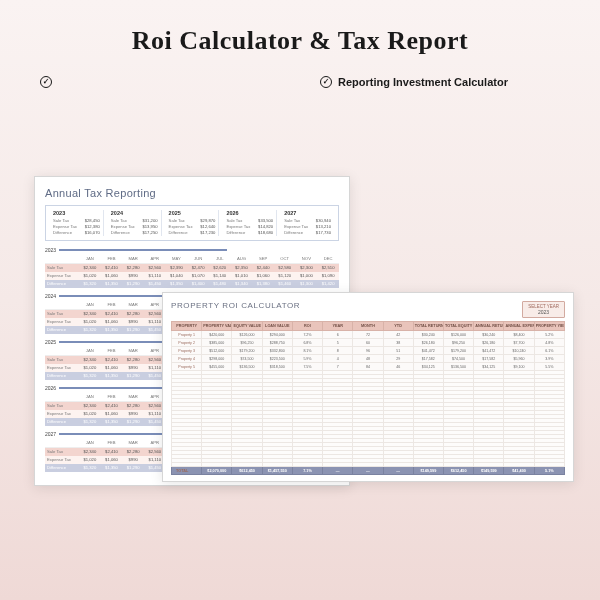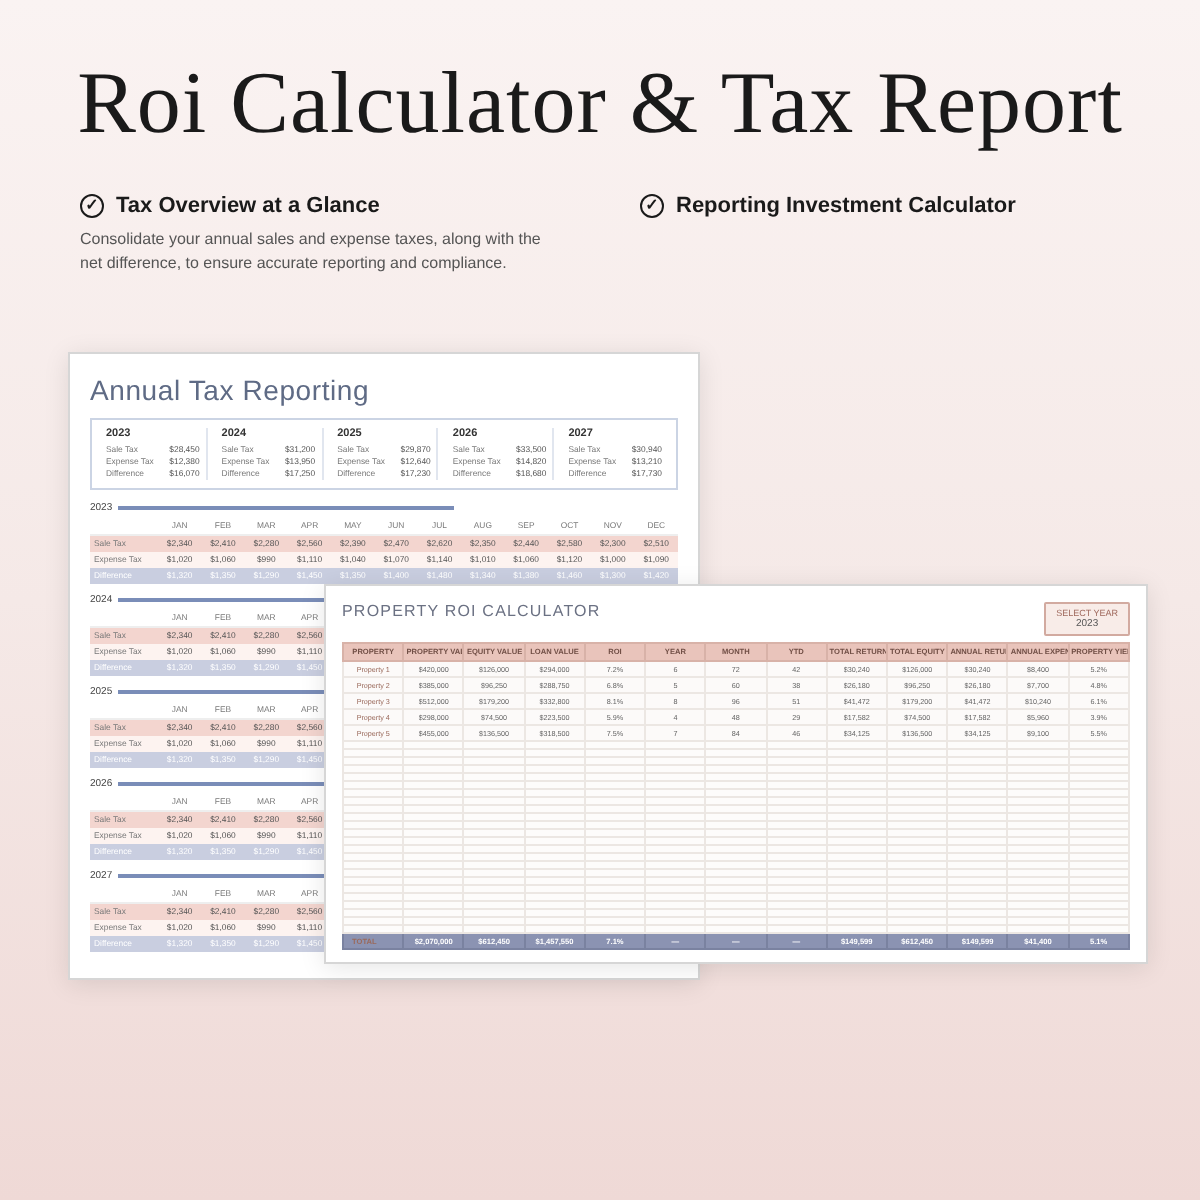--- a/index.html
+++ b/index.html
@@ -10,8 +10,8 @@
     position: relative;
   }
   .hero-title {
-    font-size: 44px;
-    font-weight: 400;
+    font-size: 26px;
+    font-weight: 700;
     text-align: center;
     color: #1a1a1a;
     padding-top: 26px;

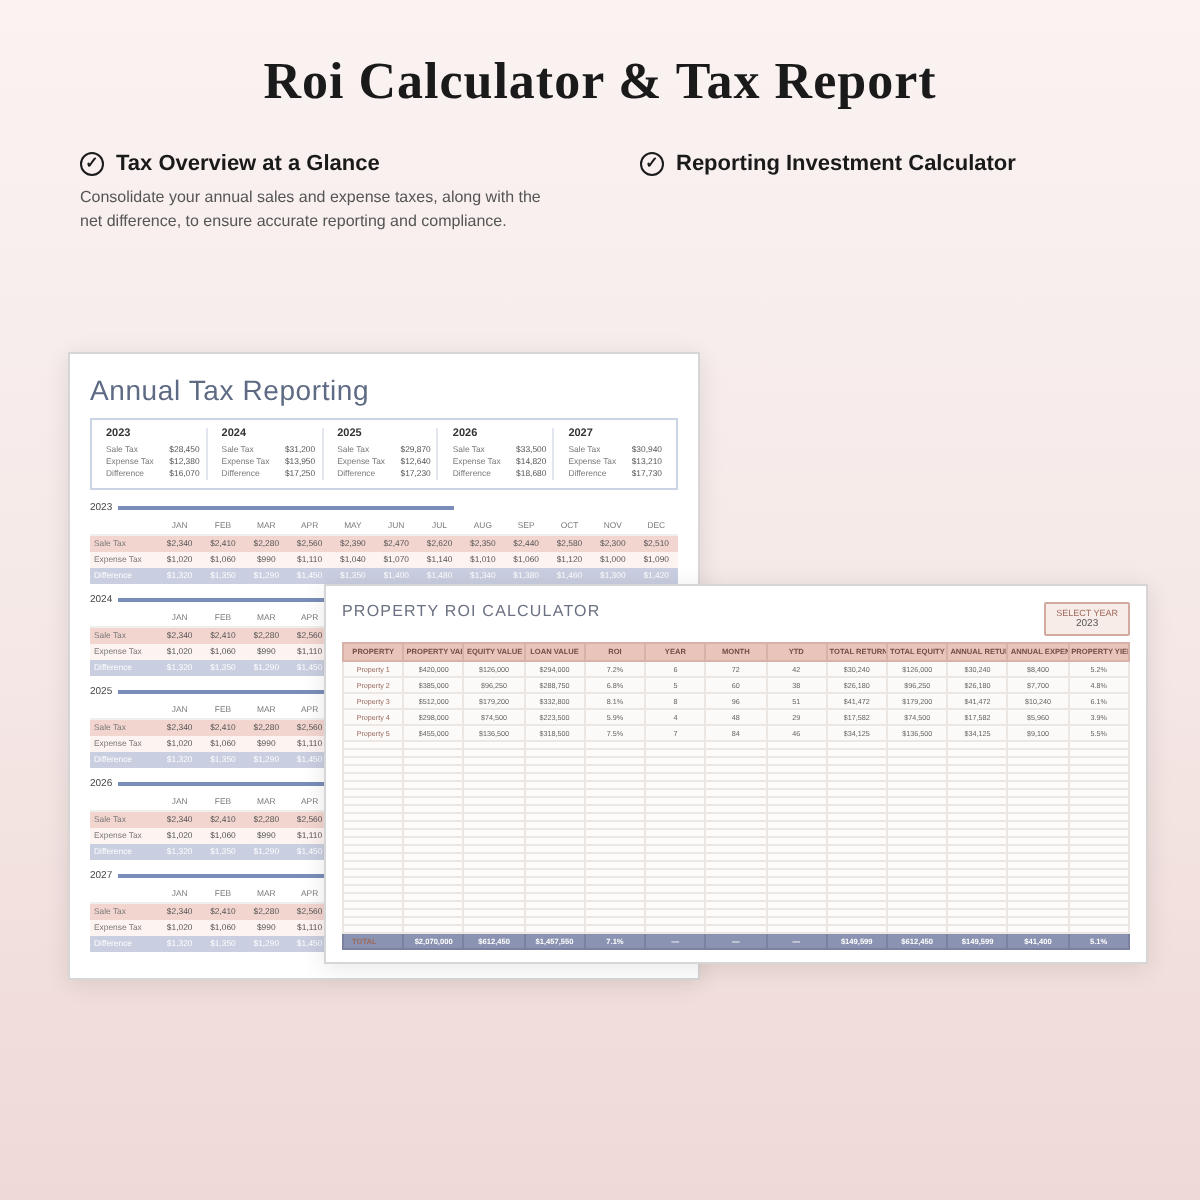--- a/index.html
+++ b/index.html
@@ -139,7 +139,6 @@
   <div class="feature">
     <div class="feature-head">
       <span class="check-icon">✓</span>
-      <span>Tax Overview at a Glance</span>
     </div>
     <div class="feature-desc">Consolidate your annual sales and expense taxes, along with the net difference, to ensure accurate reporting and compliance.</div>
   </div>

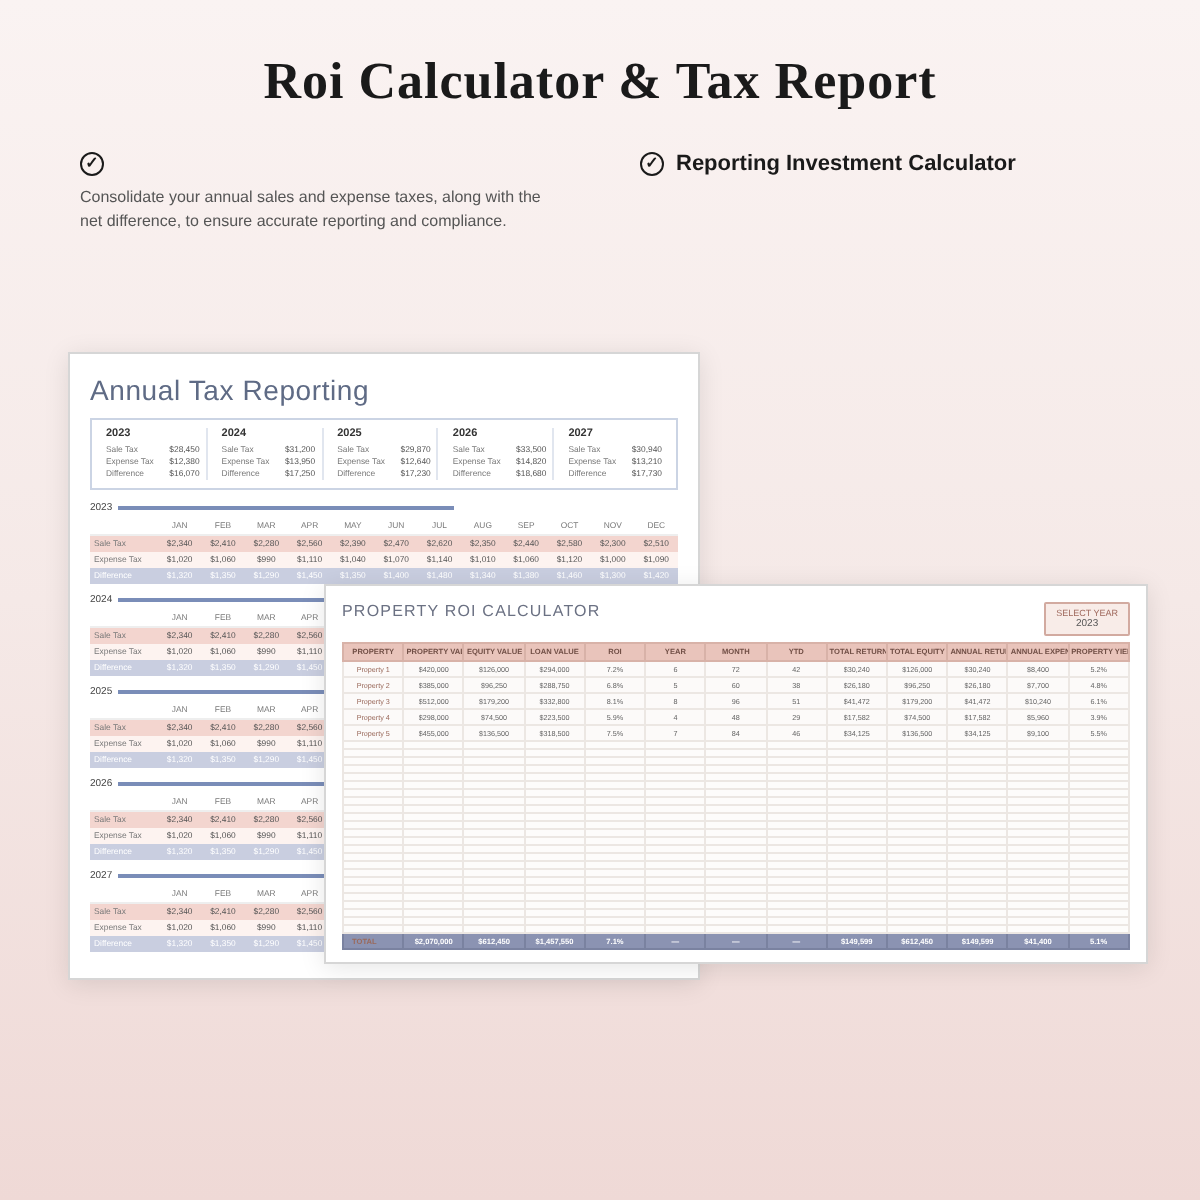--- a/index.html
+++ b/index.html
@@ -140,7 +140,6 @@
     <div class="feature-head">
       <span class="check-icon">✓</span>
     </div>
-    <div class="feature-desc">Consolidate your annual sales and expense taxes, along with the net difference, to ensure accurate reporting and compliance.</div>
   </div>
   <div class="feature">
     <div class="feature-head">

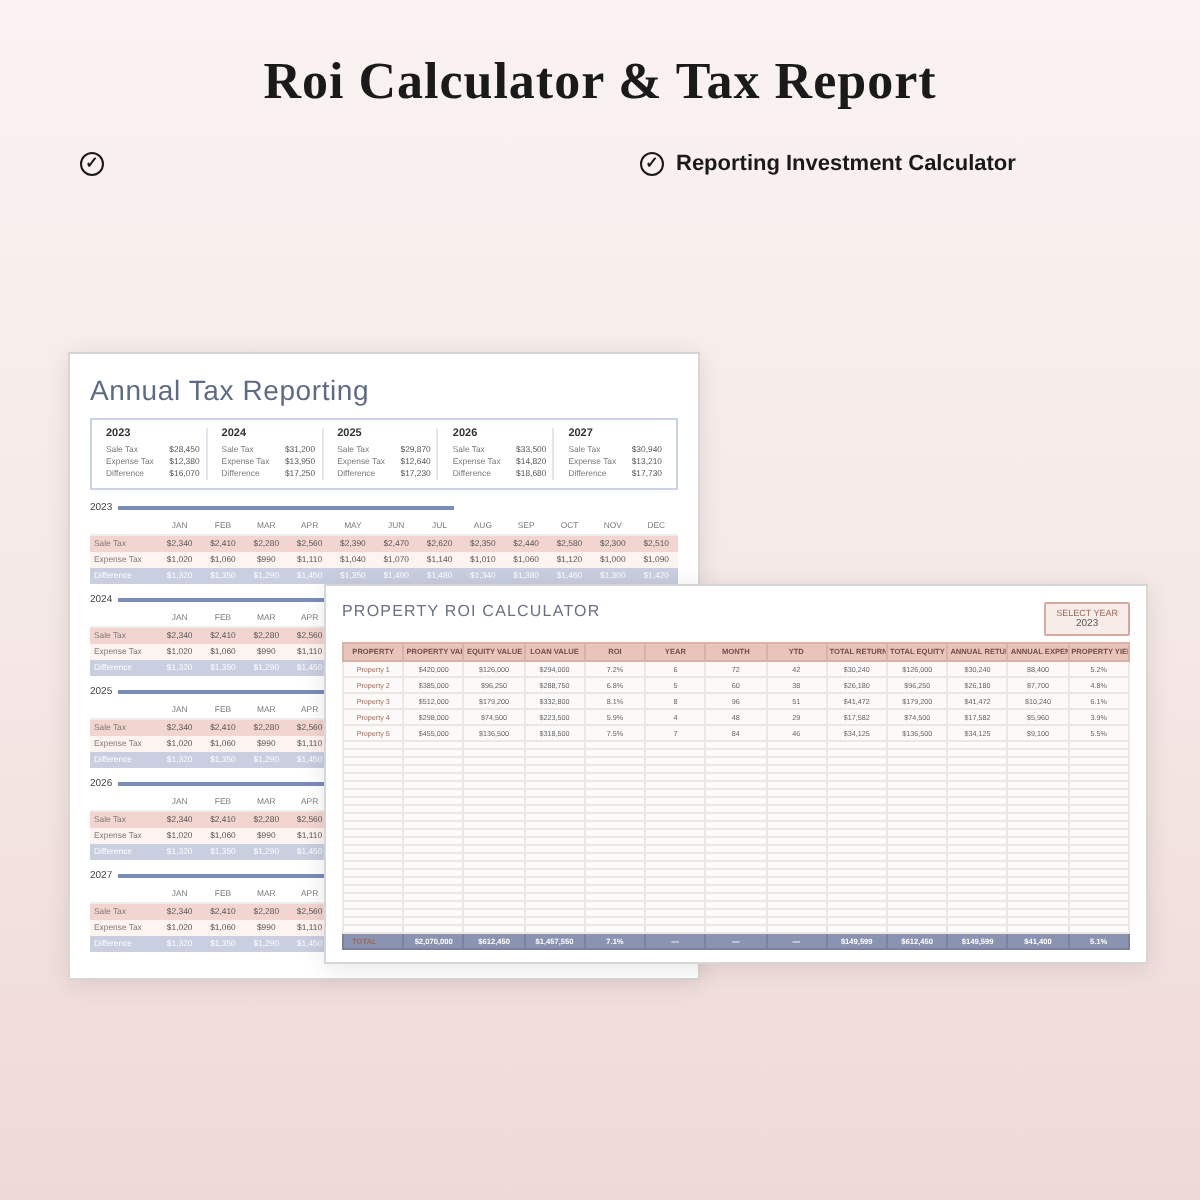--- a/index.html
+++ b/index.html
@@ -70,7 +70,7 @@
     font-size: 4.5px;
   }
   .card-title {
-    font-size: 14px;
+    font-size: 11px;
     color: #5f6b85;
     margin-bottom: 6px;
     font-weight: 400;

